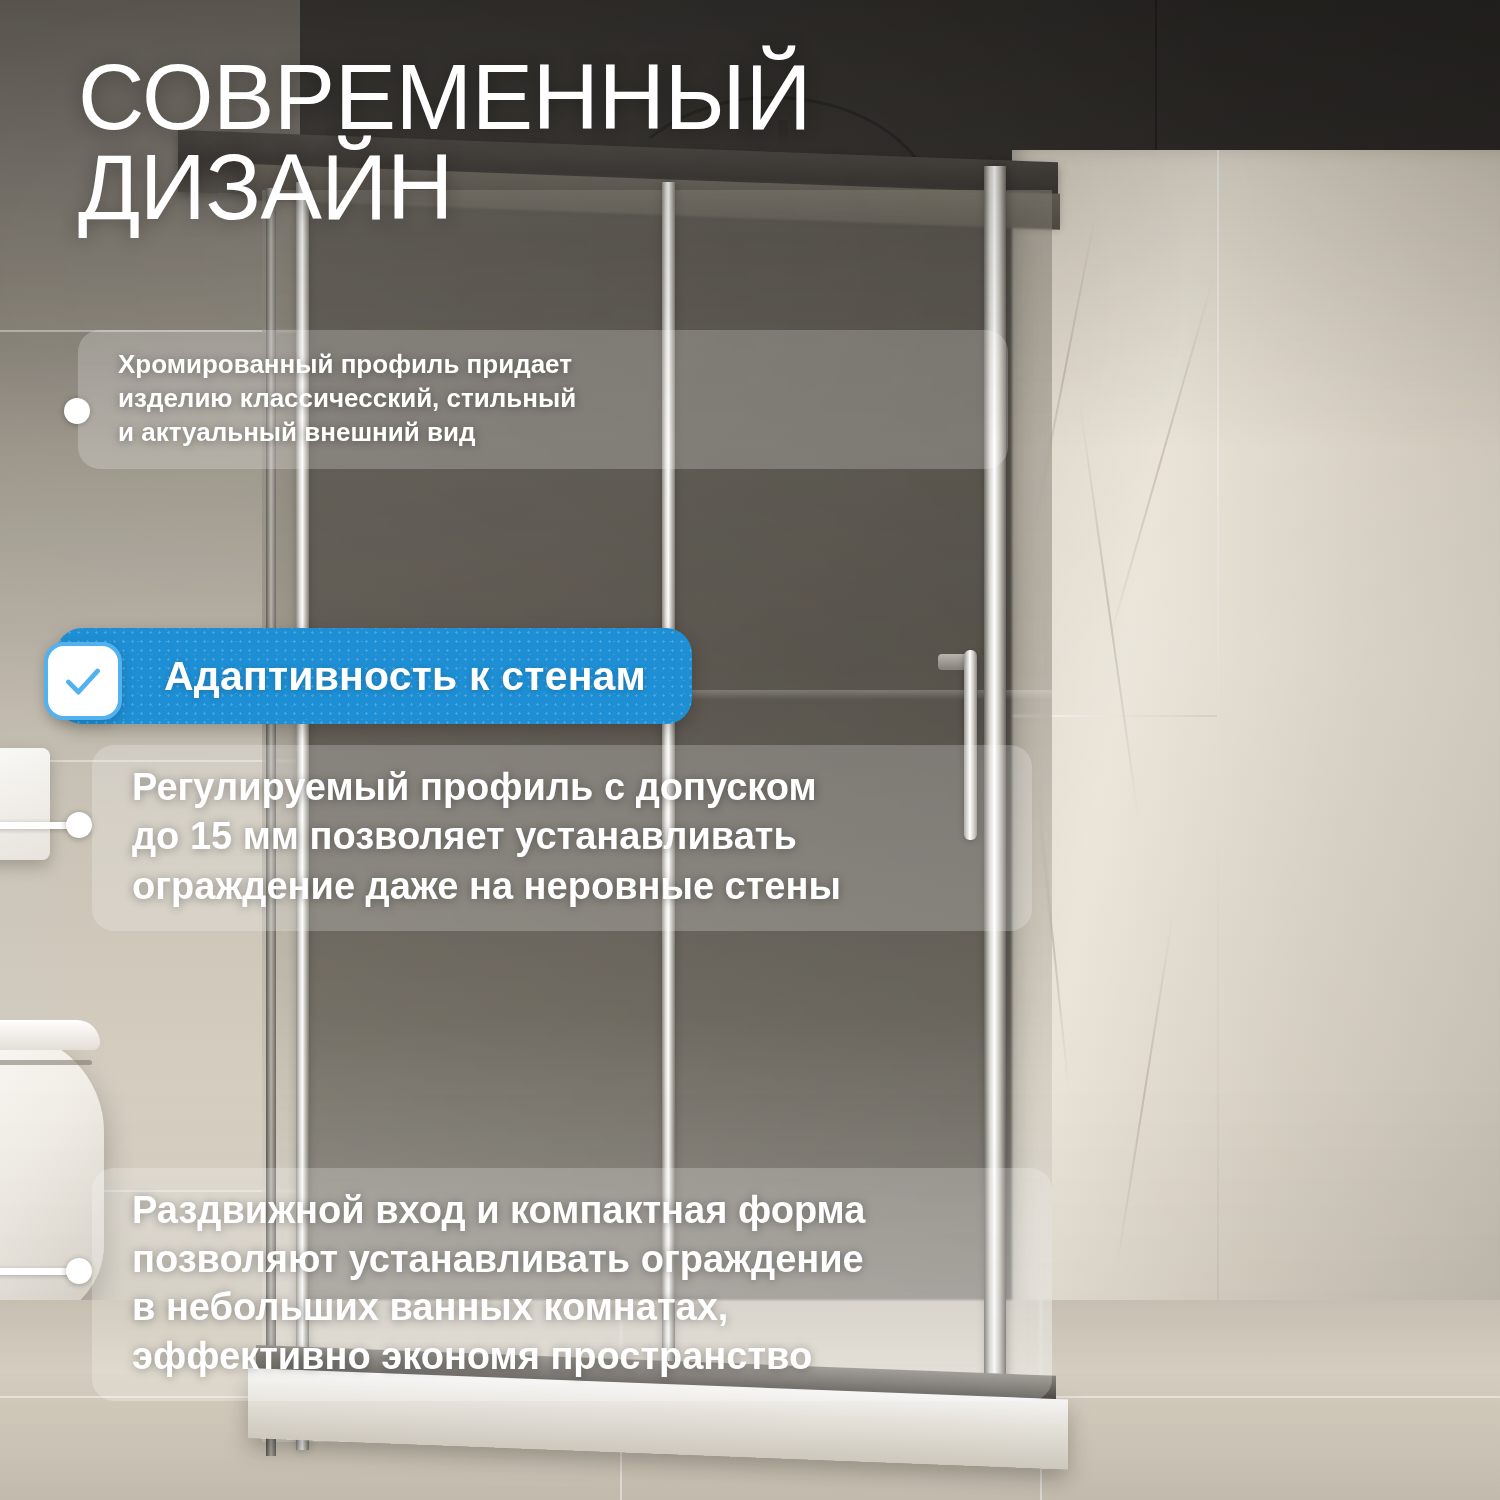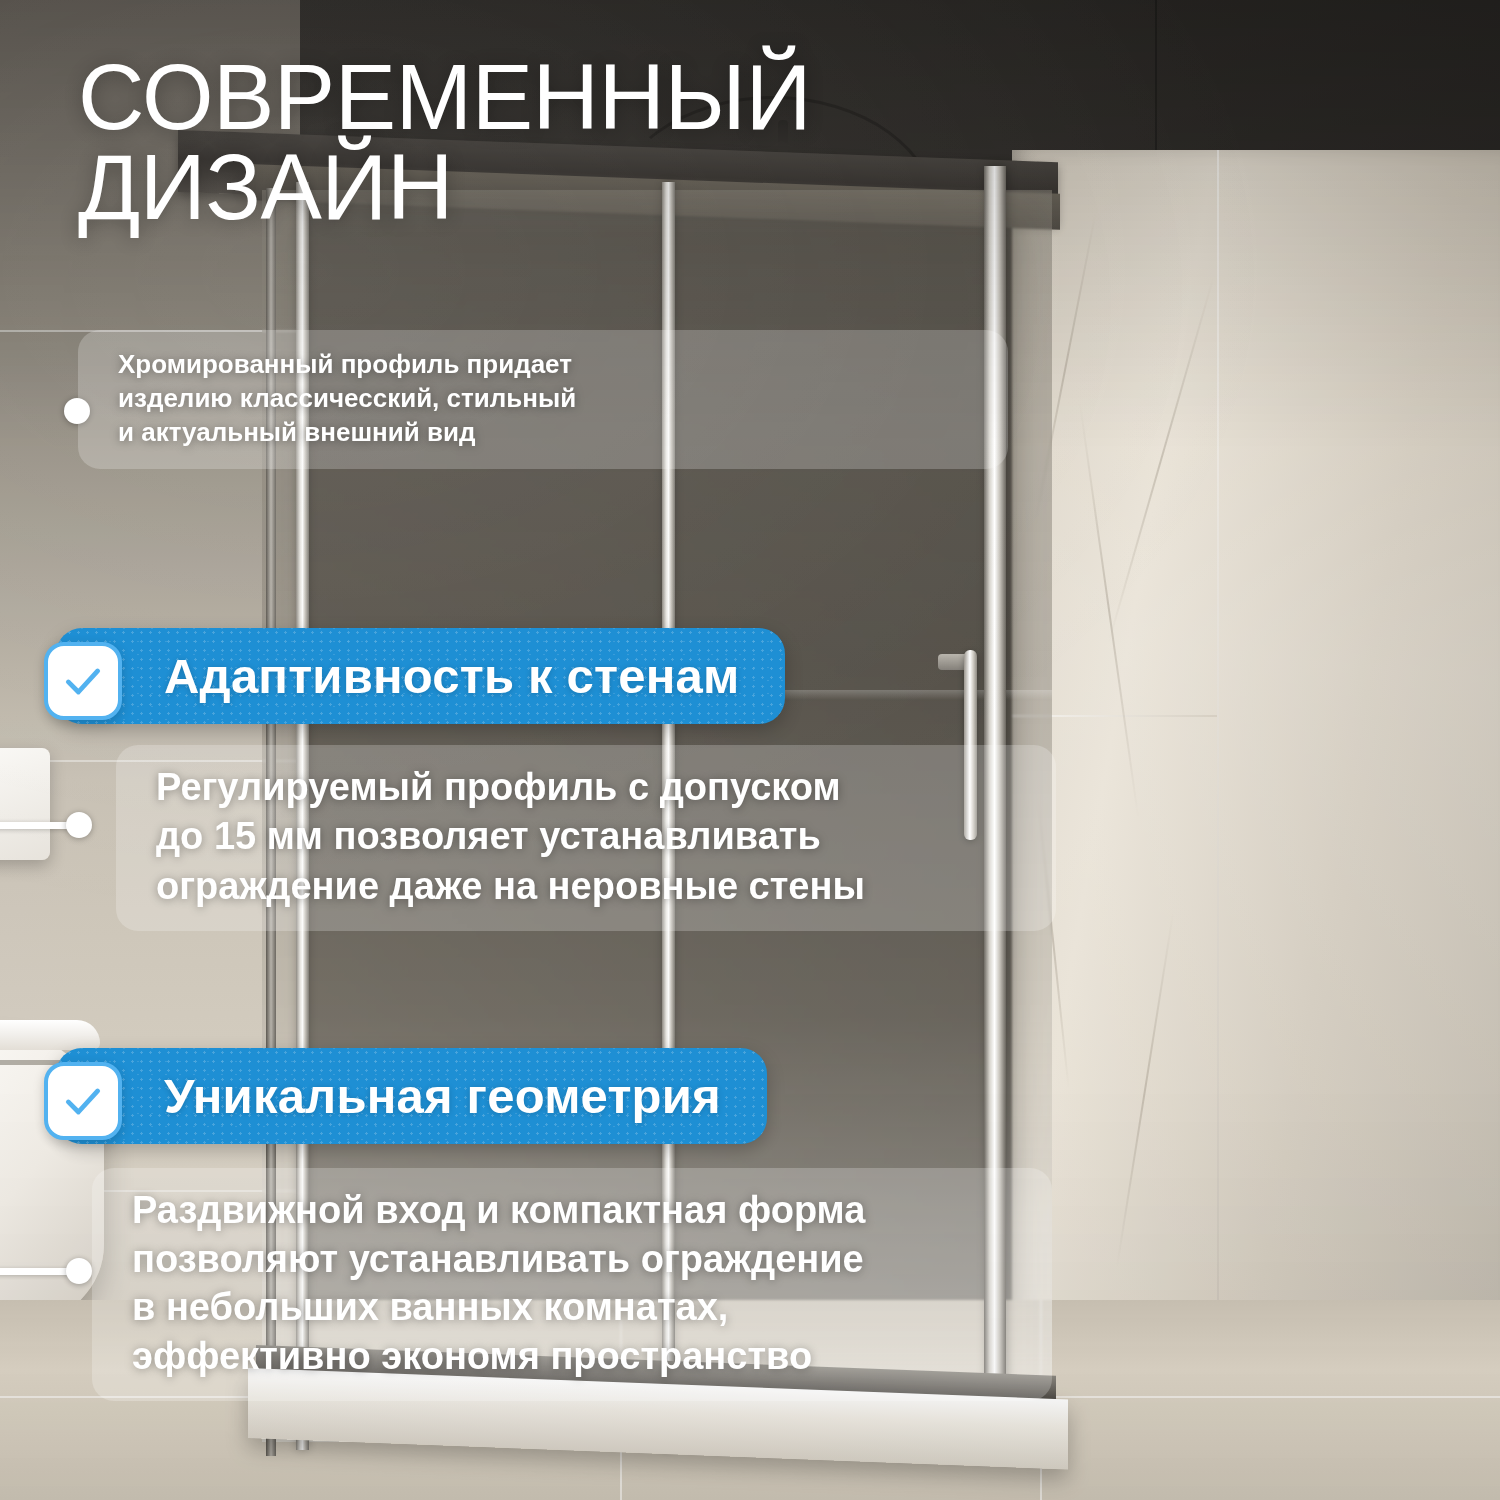--- a/index.html
+++ b/index.html
@@ -254,7 +254,7 @@
   .badge .chk svg{ width:44px; height:44px; display:block; }
   .badge .btxt{
     position:relative; z-index:2;
-    color:#fff; font-size:49px; font-weight:700; letter-spacing:.2px; white-space:nowrap;
+    color:#fff; font-size:41px; font-weight:700; letter-spacing:.2px; white-space:nowrap;
     text-shadow:0 1px 6px rgba(0,0,0,.18);
   }
   .badge.g1{ left:56px; top:628px; }

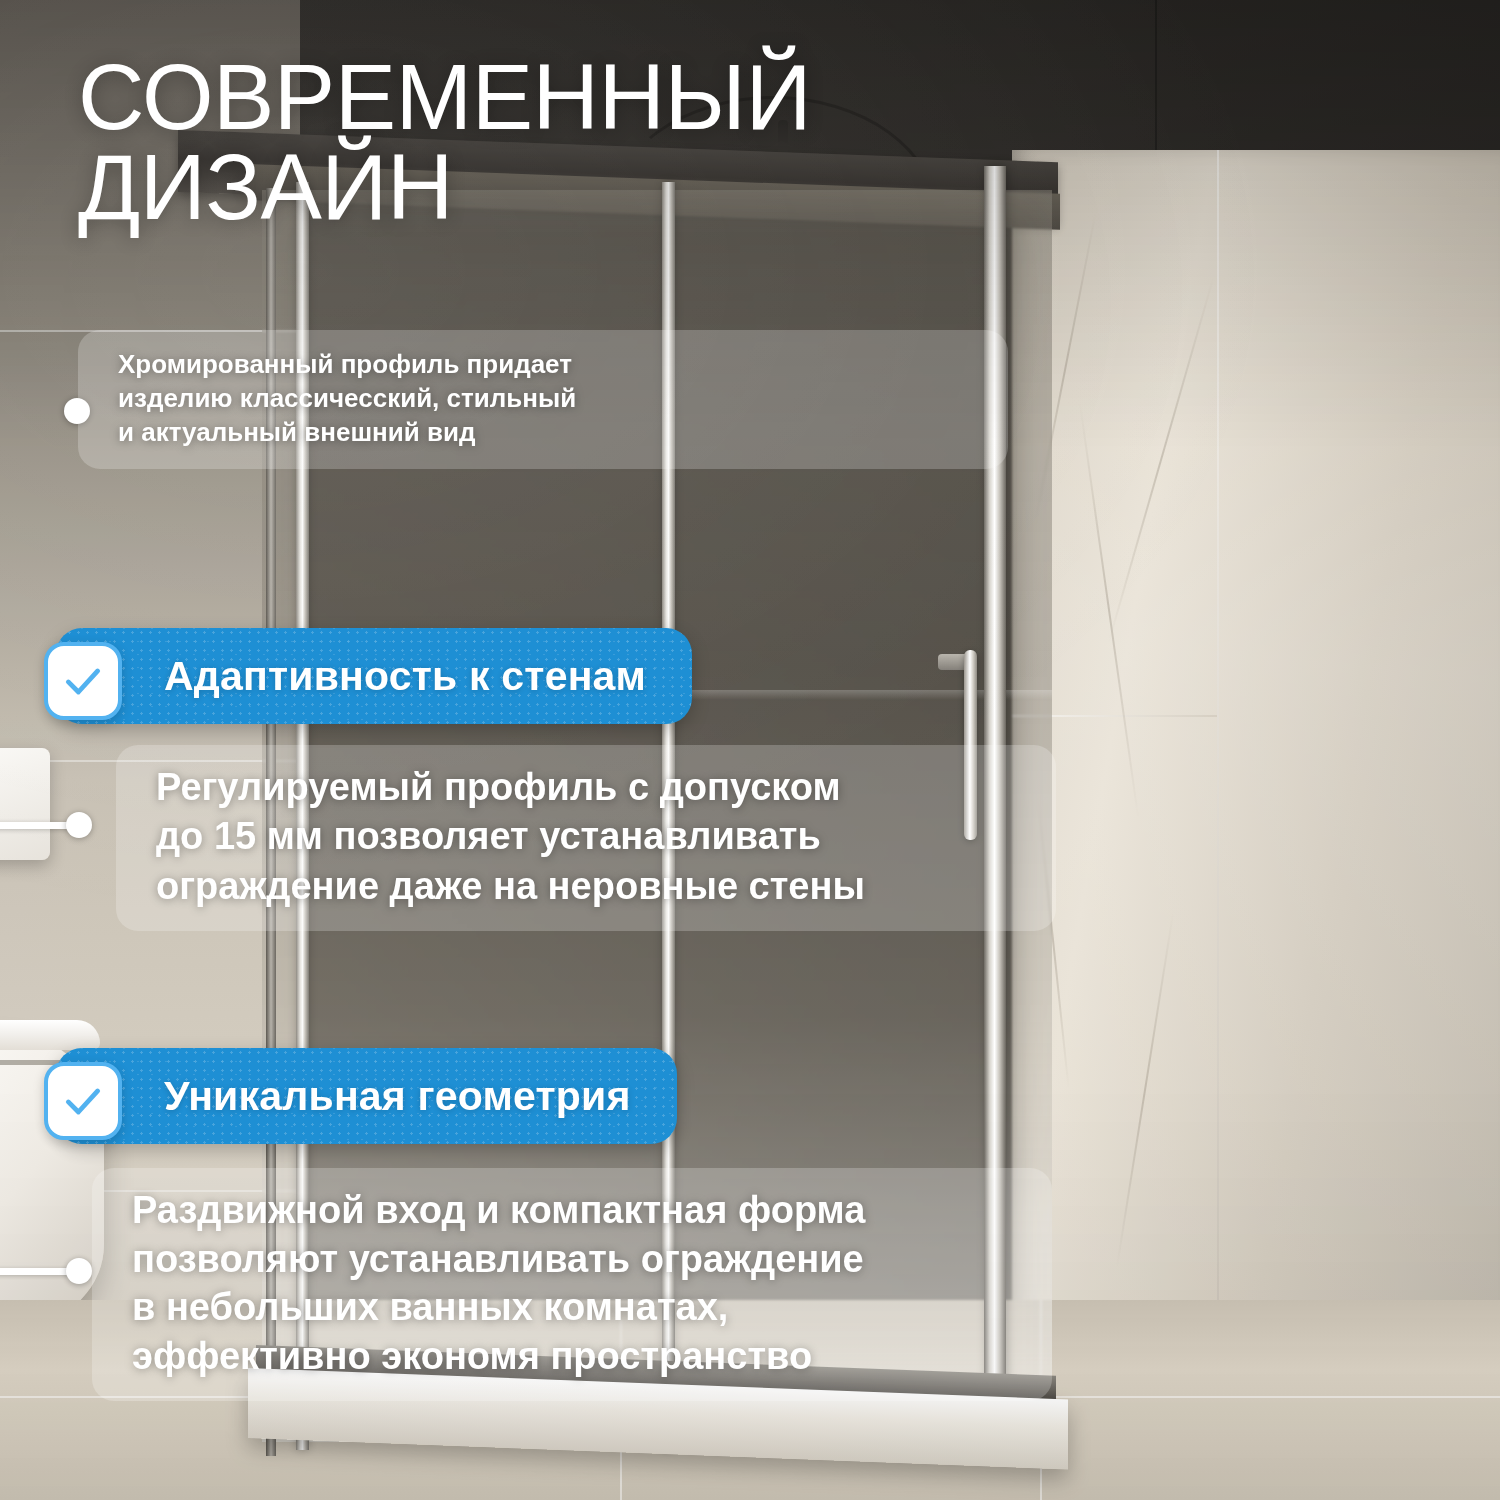--- a/index.html
+++ b/index.html
@@ -204,7 +204,7 @@
     white-space:pre-line;
   }
   .plate.p1{ left:78px; top:330px; width:930px; font-size:26px; line-height:1.30; }
-  .plate.p2{ left:92px; top:745px; width:940px; font-size:38px; line-height:1.30;margin-left:24px; }
+  .plate.p2{ left:92px; top:745px; width:940px; font-size:38px; line-height:1.30; }
   .plate.p3{ left:92px; top:1168px; width:960px; font-size:38px; line-height:1.28; }
 
   

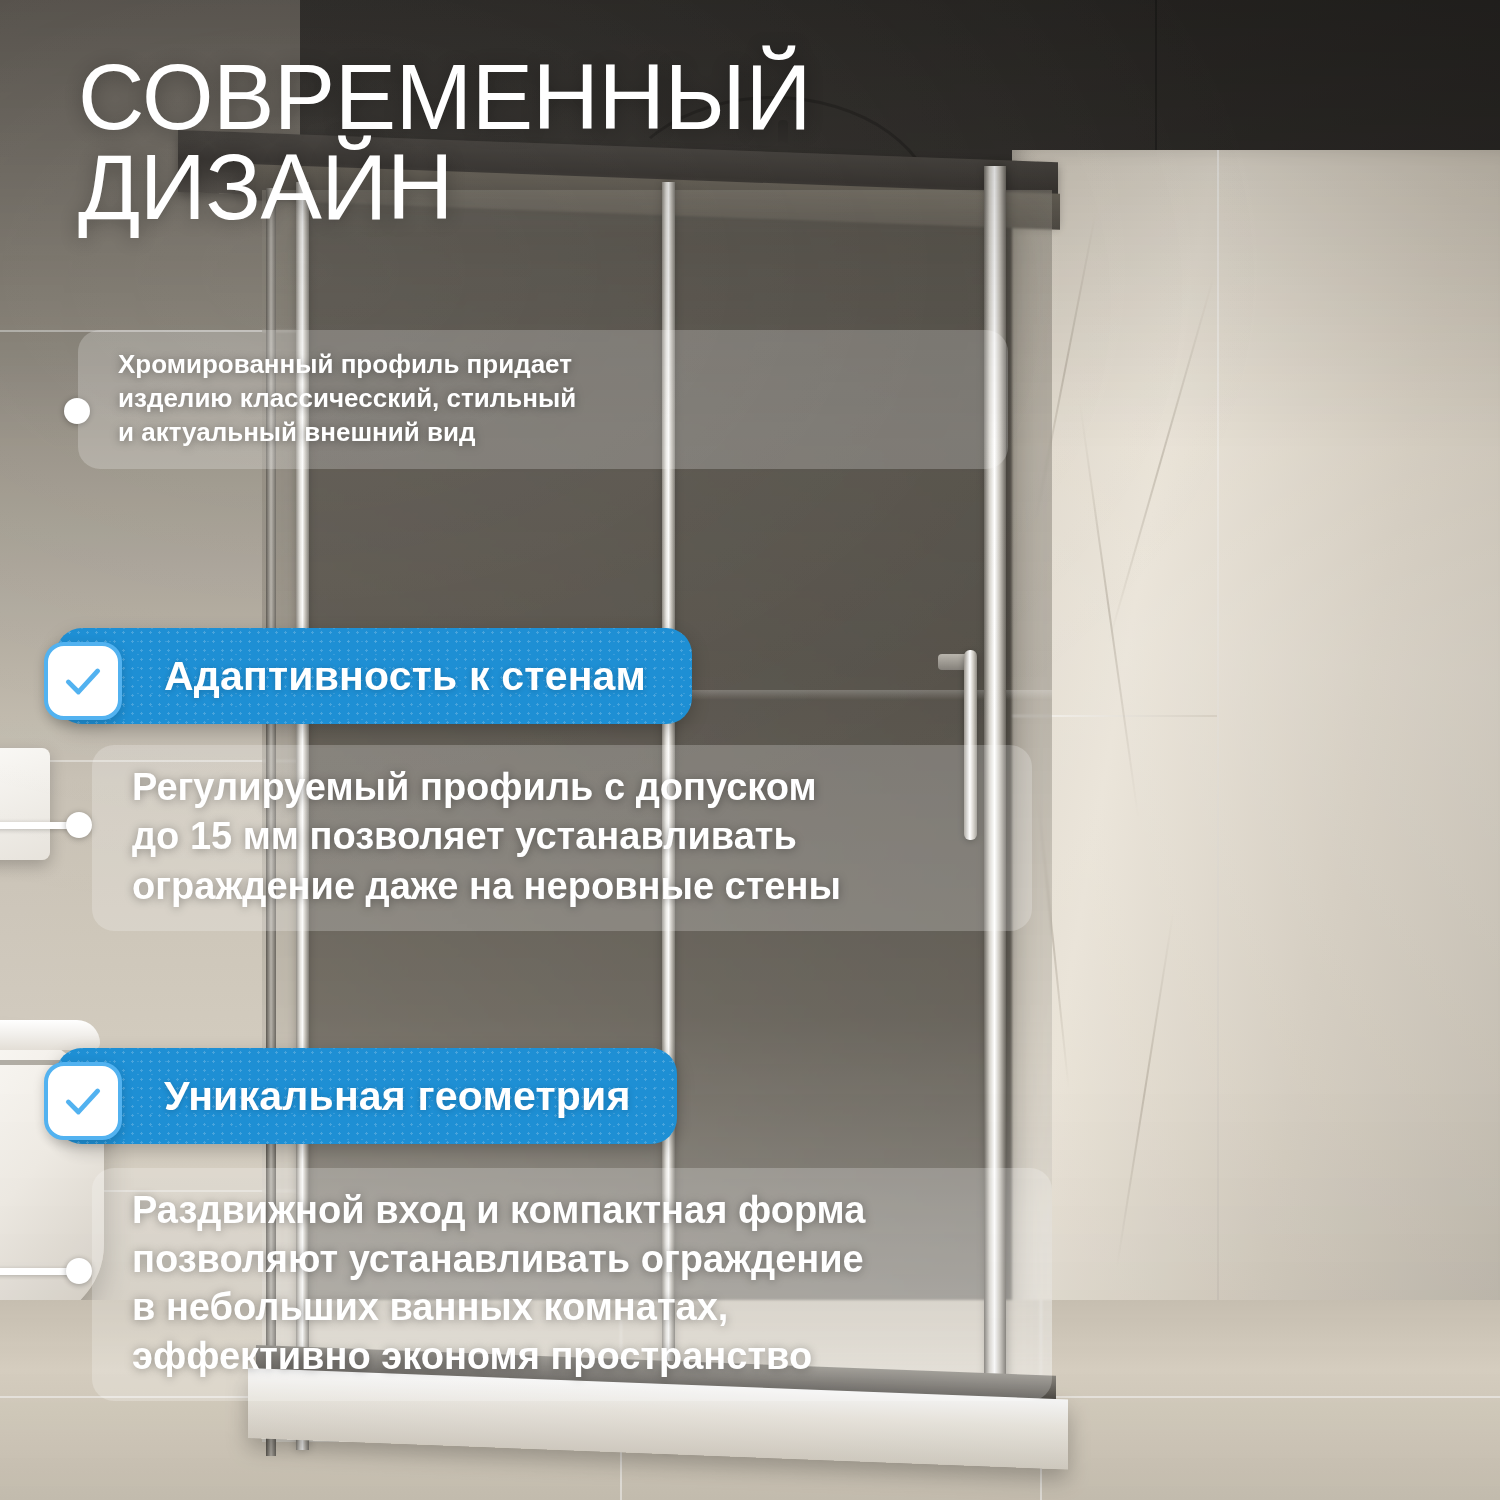--- a/index.html
+++ b/index.html
@@ -347,14 +347,6 @@
 до 15 мм позволяет устанавливать
 ограждение даже на неровные стены</div>
 
-    <div class="badge g2">
-      <span class="chk">
-        <svg viewBox="0 0 24 24" fill="none" stroke="#52b2f0" stroke-width="2.6" stroke-linecap="round" stroke-linejoin="round">
-          <polyline points="4 12.5 9.5 18 20 6.5"></polyline>
-        </svg>
-      </span>
-      <span class="btxt">Уникальная геометрия</span>
-    </div>
 
     <div class="marker b3">
       <span class="line"></span>

